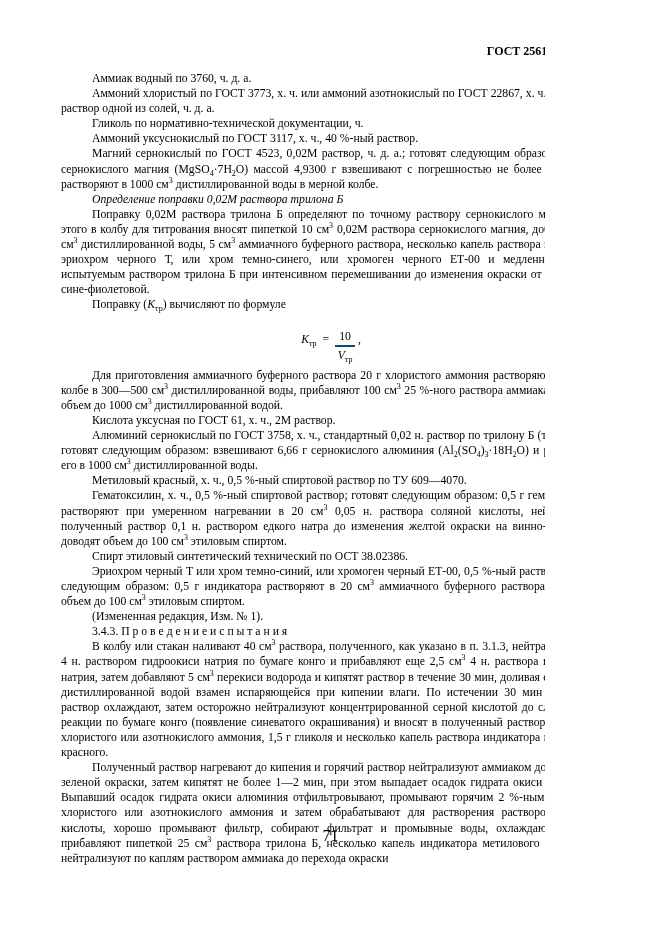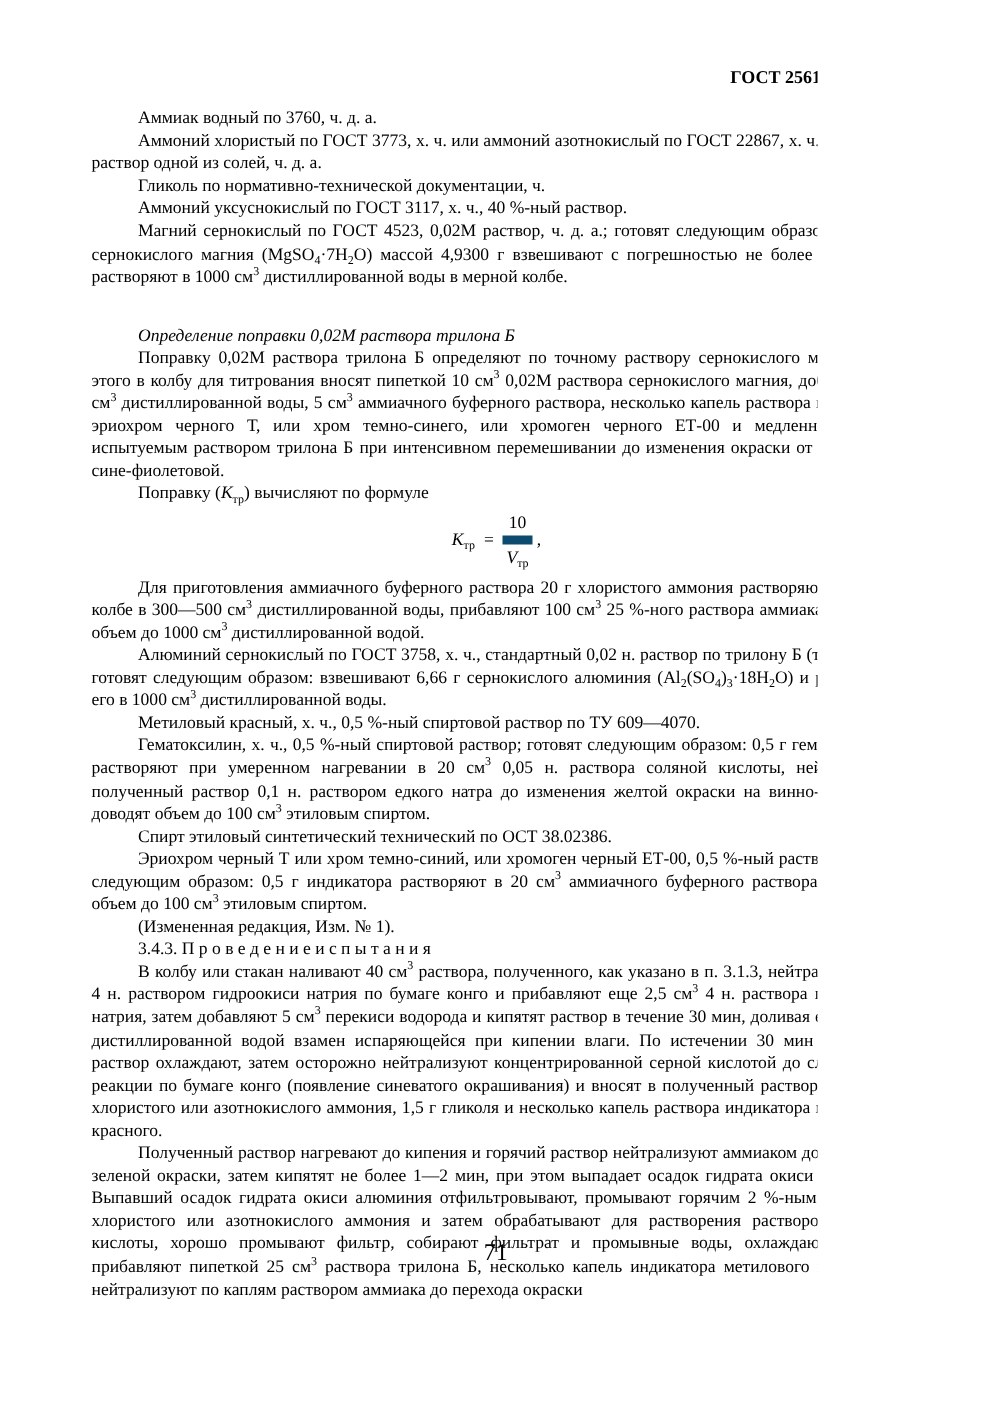--- a/index.html
+++ b/index.html
@@ -39,7 +39,7 @@
     text-indent: 31px;
     text-align: justify;
   }
-  .para.italic { font-style: italic; margin-top: 24px; }
+  .para.italic { font-style: italic; }
   .para.bold   { font-weight: normal; }
   .para.where  {
     text-indent: -57px;

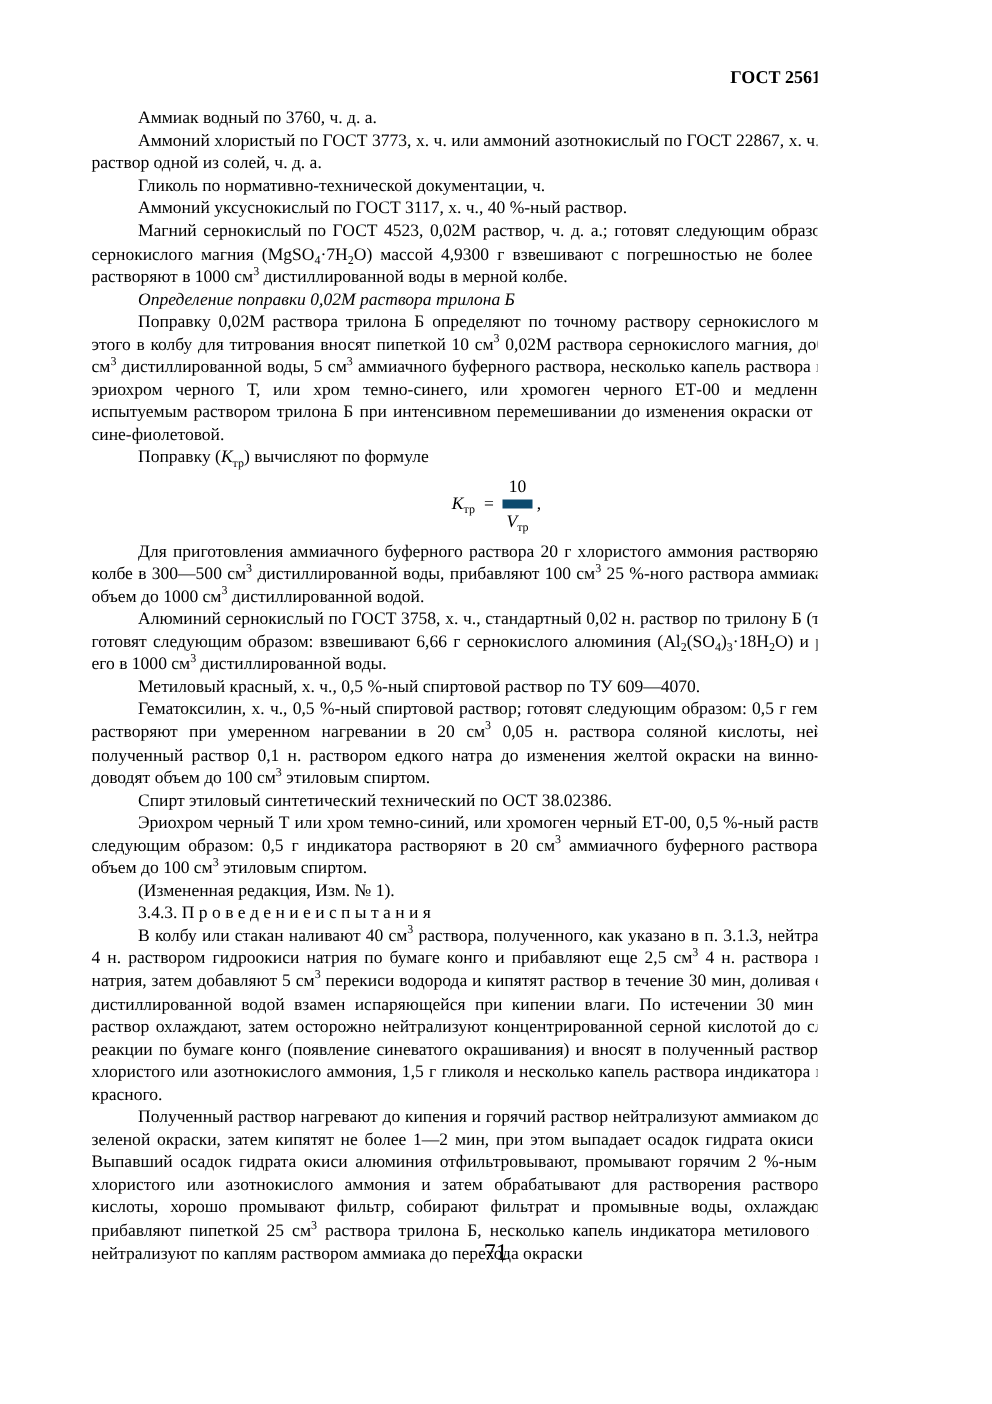--- a/index.html
+++ b/index.html
@@ -65,8 +65,9 @@
   }
   .frac .num {
     display: block;
-    border-bottom: 6px solid #0c4a6e;
+    border-bottom: 2px solid #0c4a6e;
     padding: 0 4px 1px 4px;
+    margin-top: 12px;
   }
   .frac .den {
     display: block;

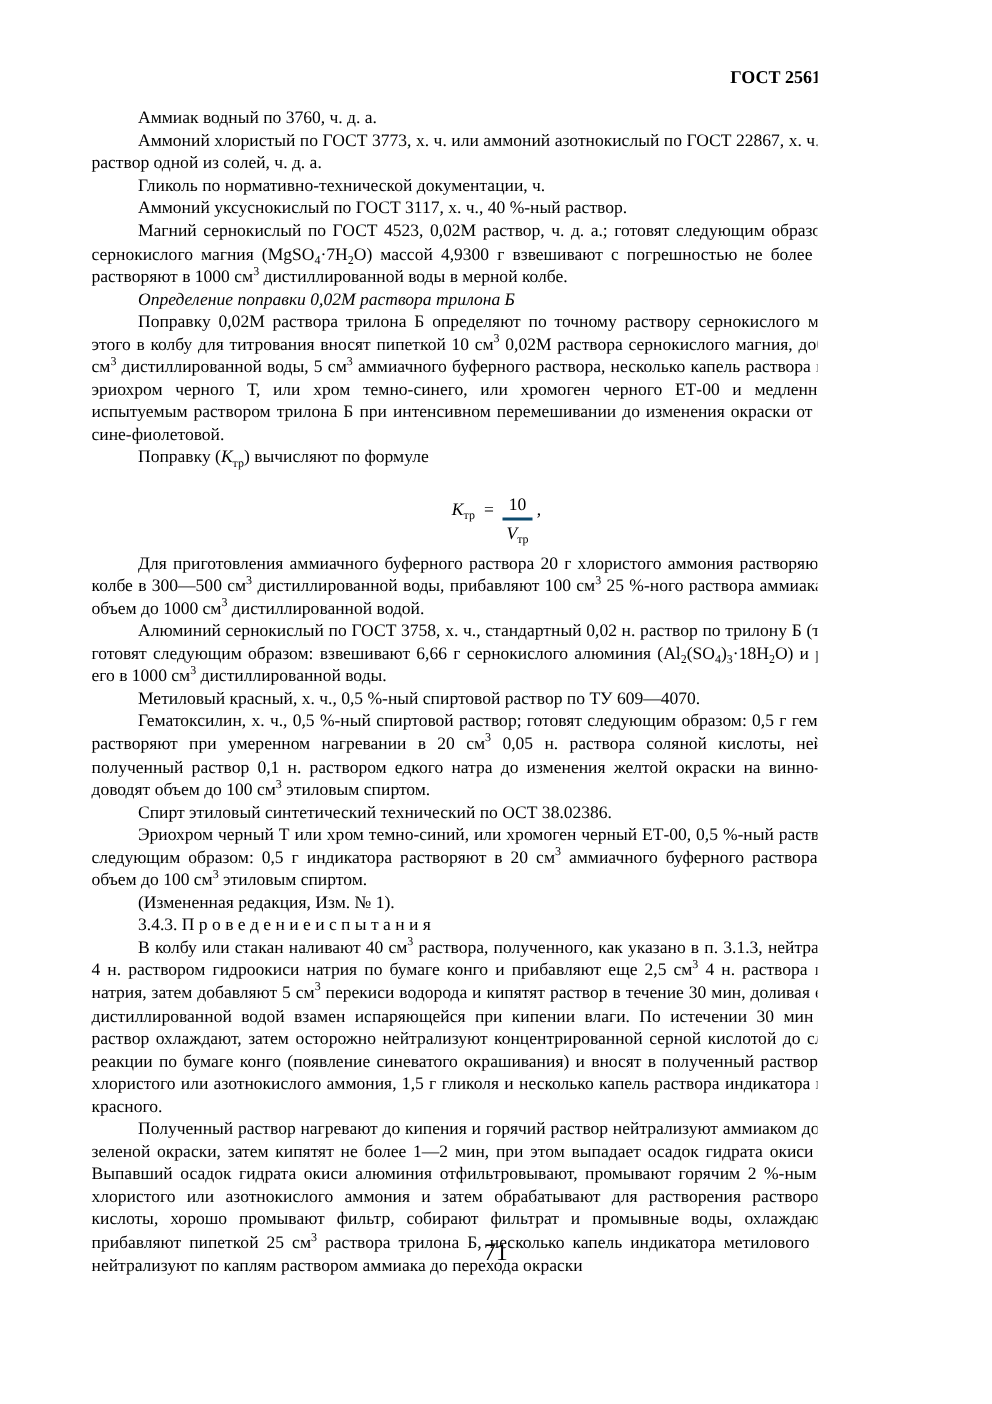--- a/index.html
+++ b/index.html
@@ -109,6 +109,7 @@
         <span class="f-comma">,</span>
       </div>
       <p class="para">Для приготовления аммиачного буферного раствора 20 г хлористого аммония растворяют в мерной колбе в 300—500 см<sup>3</sup> дистиллированной воды, прибавляют 100 см<sup>3</sup> 25 %-ного раствора аммиака и доводят объем до 1000 см<sup>3</sup> дистиллированной водой.</p>
+      <p class="para">Кислота уксусная по ГОСТ 61, х. ч., 2М раствор.</p>
       <p class="para">Алюминий сернокислый по ГОСТ 3758, х. ч., стандартный 0,02 н. раствор по трилону Б (т. е. 0,01М); готовят следующим образом: взвешивают 6,66 г сернокислого алюминия (Al<sub>2</sub>(SO<sub>4</sub>)<sub>3</sub>·18H<sub>2</sub>O) и растворяют его в 1000 см<sup>3</sup> дистиллированной воды.</p>
       <p class="para">Метиловый красный, х. ч., 0,5 %-ный спиртовой раствор по ТУ 609—4070.</p>
       <p class="para">Гематоксилин, х. ч., 0,5 %-ный спиртовой раствор; готовят следующим образом: 0,5 г гематоксилина растворяют при умеренном нагревании в 20 см<sup>3</sup> 0,05 н. раствора соляной кислоты, нейтрализуют полученный раствор 0,1 н. раствором едкого натра до изменения желтой окраски на винно-красную и доводят объем до 100 см<sup>3</sup> этиловым спиртом.</p>

